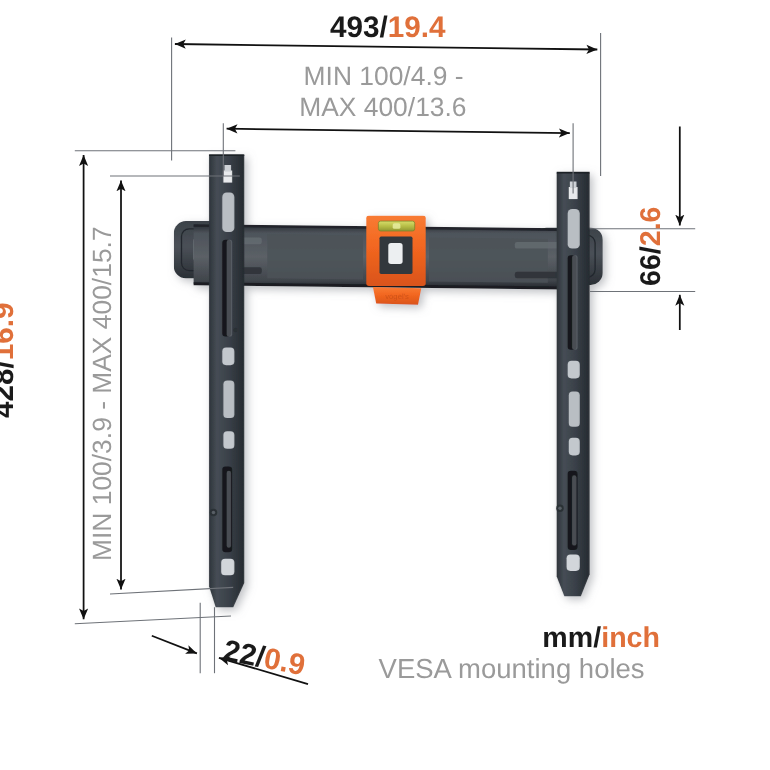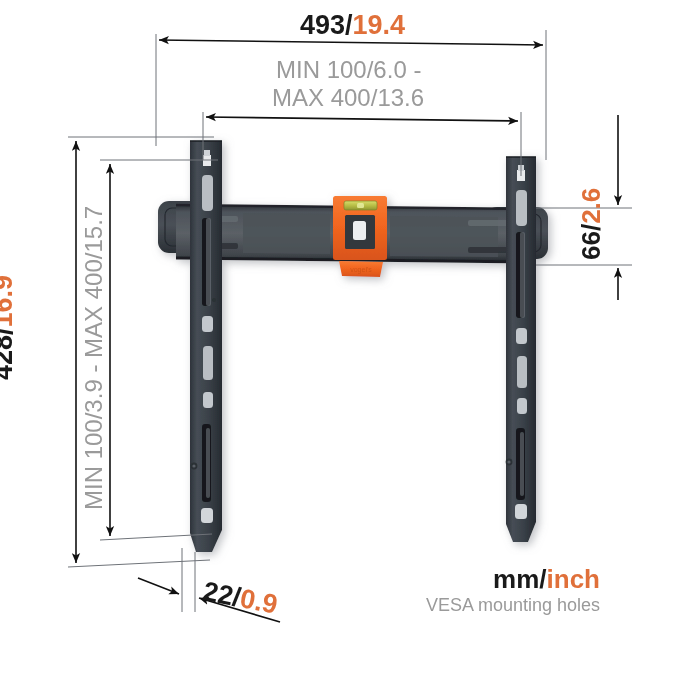--- a/index.html
+++ b/index.html
@@ -209,7 +209,7 @@
     <span class="blk">493</span><span class="slash">/</span><span class="org">19.4</span>
   </div>
 
-  <div class="txt gry" style="left:276px;top:58px;font-size:24px;">MIN 100/6.0 -</div>
+  <div class="txt gry" style="left:276px;top:58px;font-size:24px;">MIN 100/4.9 -</div>
   <div class="txt gry" style="left:272px;top:86px;font-size:24px;">MAX 400/13.6</div>
 
   <div class="txt" style="left:-10px;top:380px;font-size:27px;transform:rotate(-90deg);transform-origin:left top;">

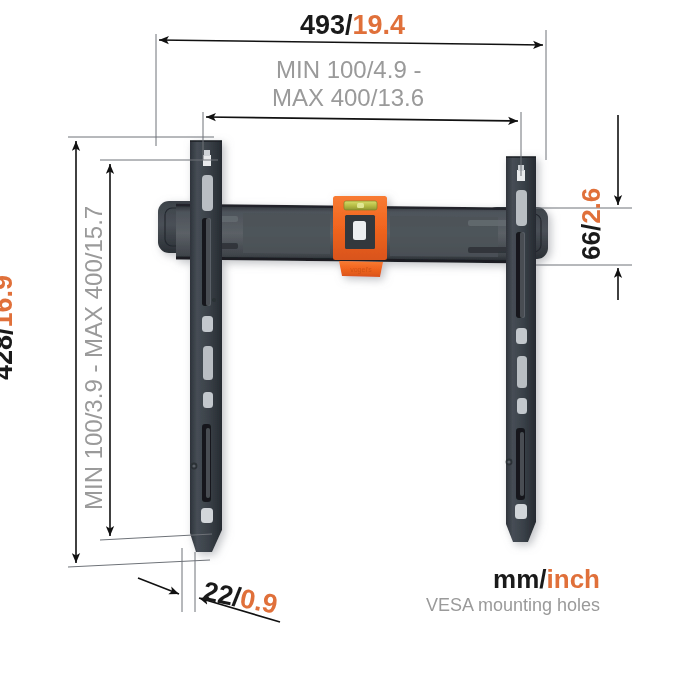--- a/index.html
+++ b/index.html
@@ -230,7 +230,7 @@
     <span class="blk">mm</span><span class="slash">/</span><span class="org">inch</span>
   </div>
 
-  <div class="txt gry" style="right:26px;top:596px;font-size:18px;">VESA mounting holes</div>
+  <div class="txt gry" style="right:40px;top:596px;font-size:25px;">VESA mounting holes</div>
 
 </div>
 

